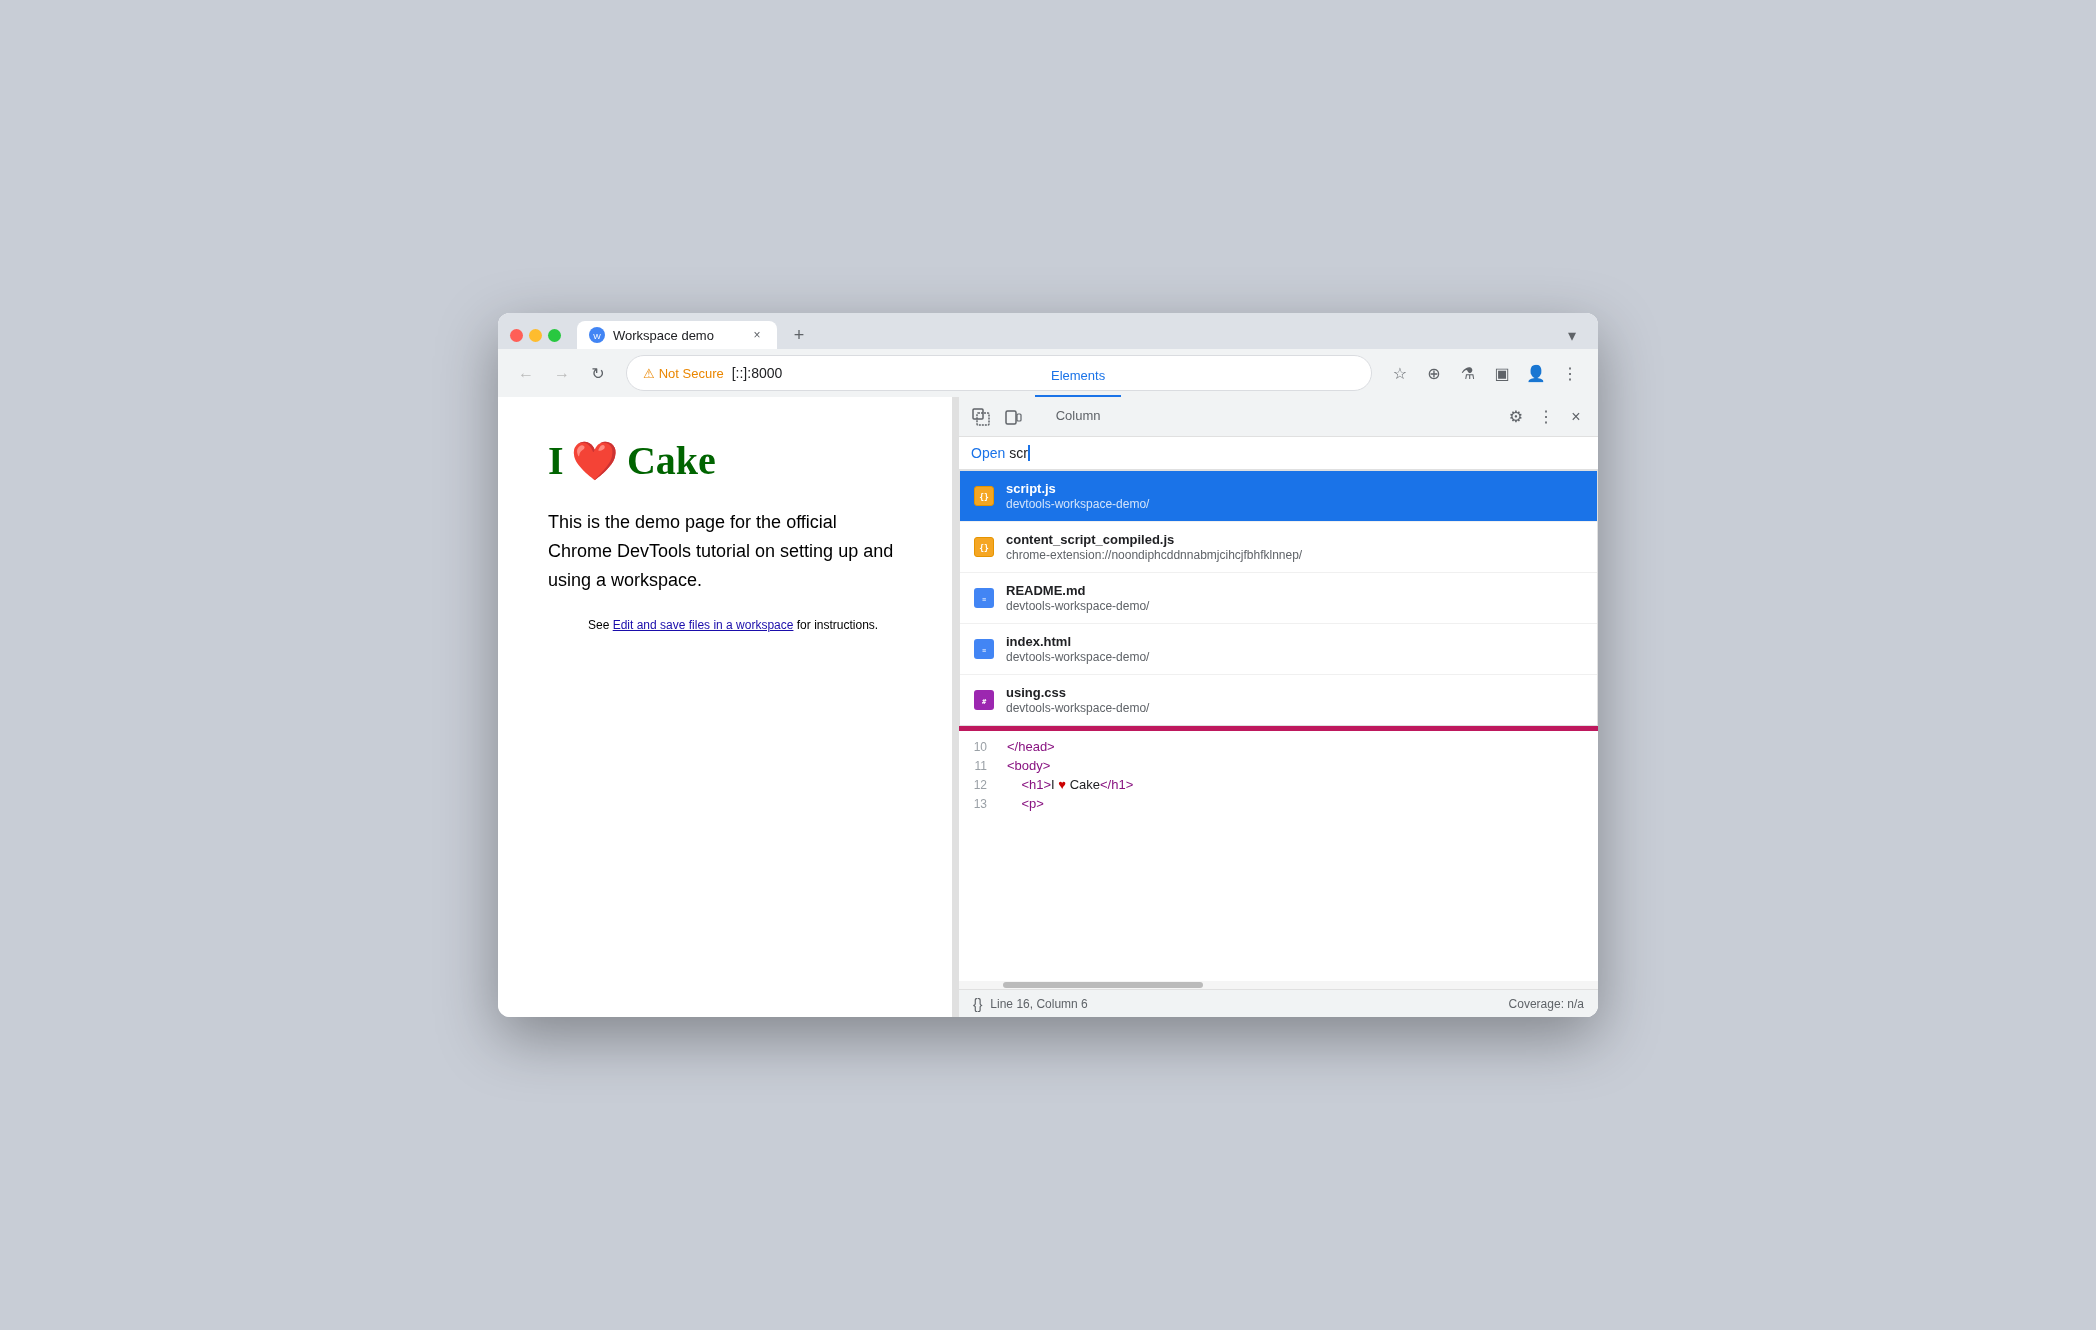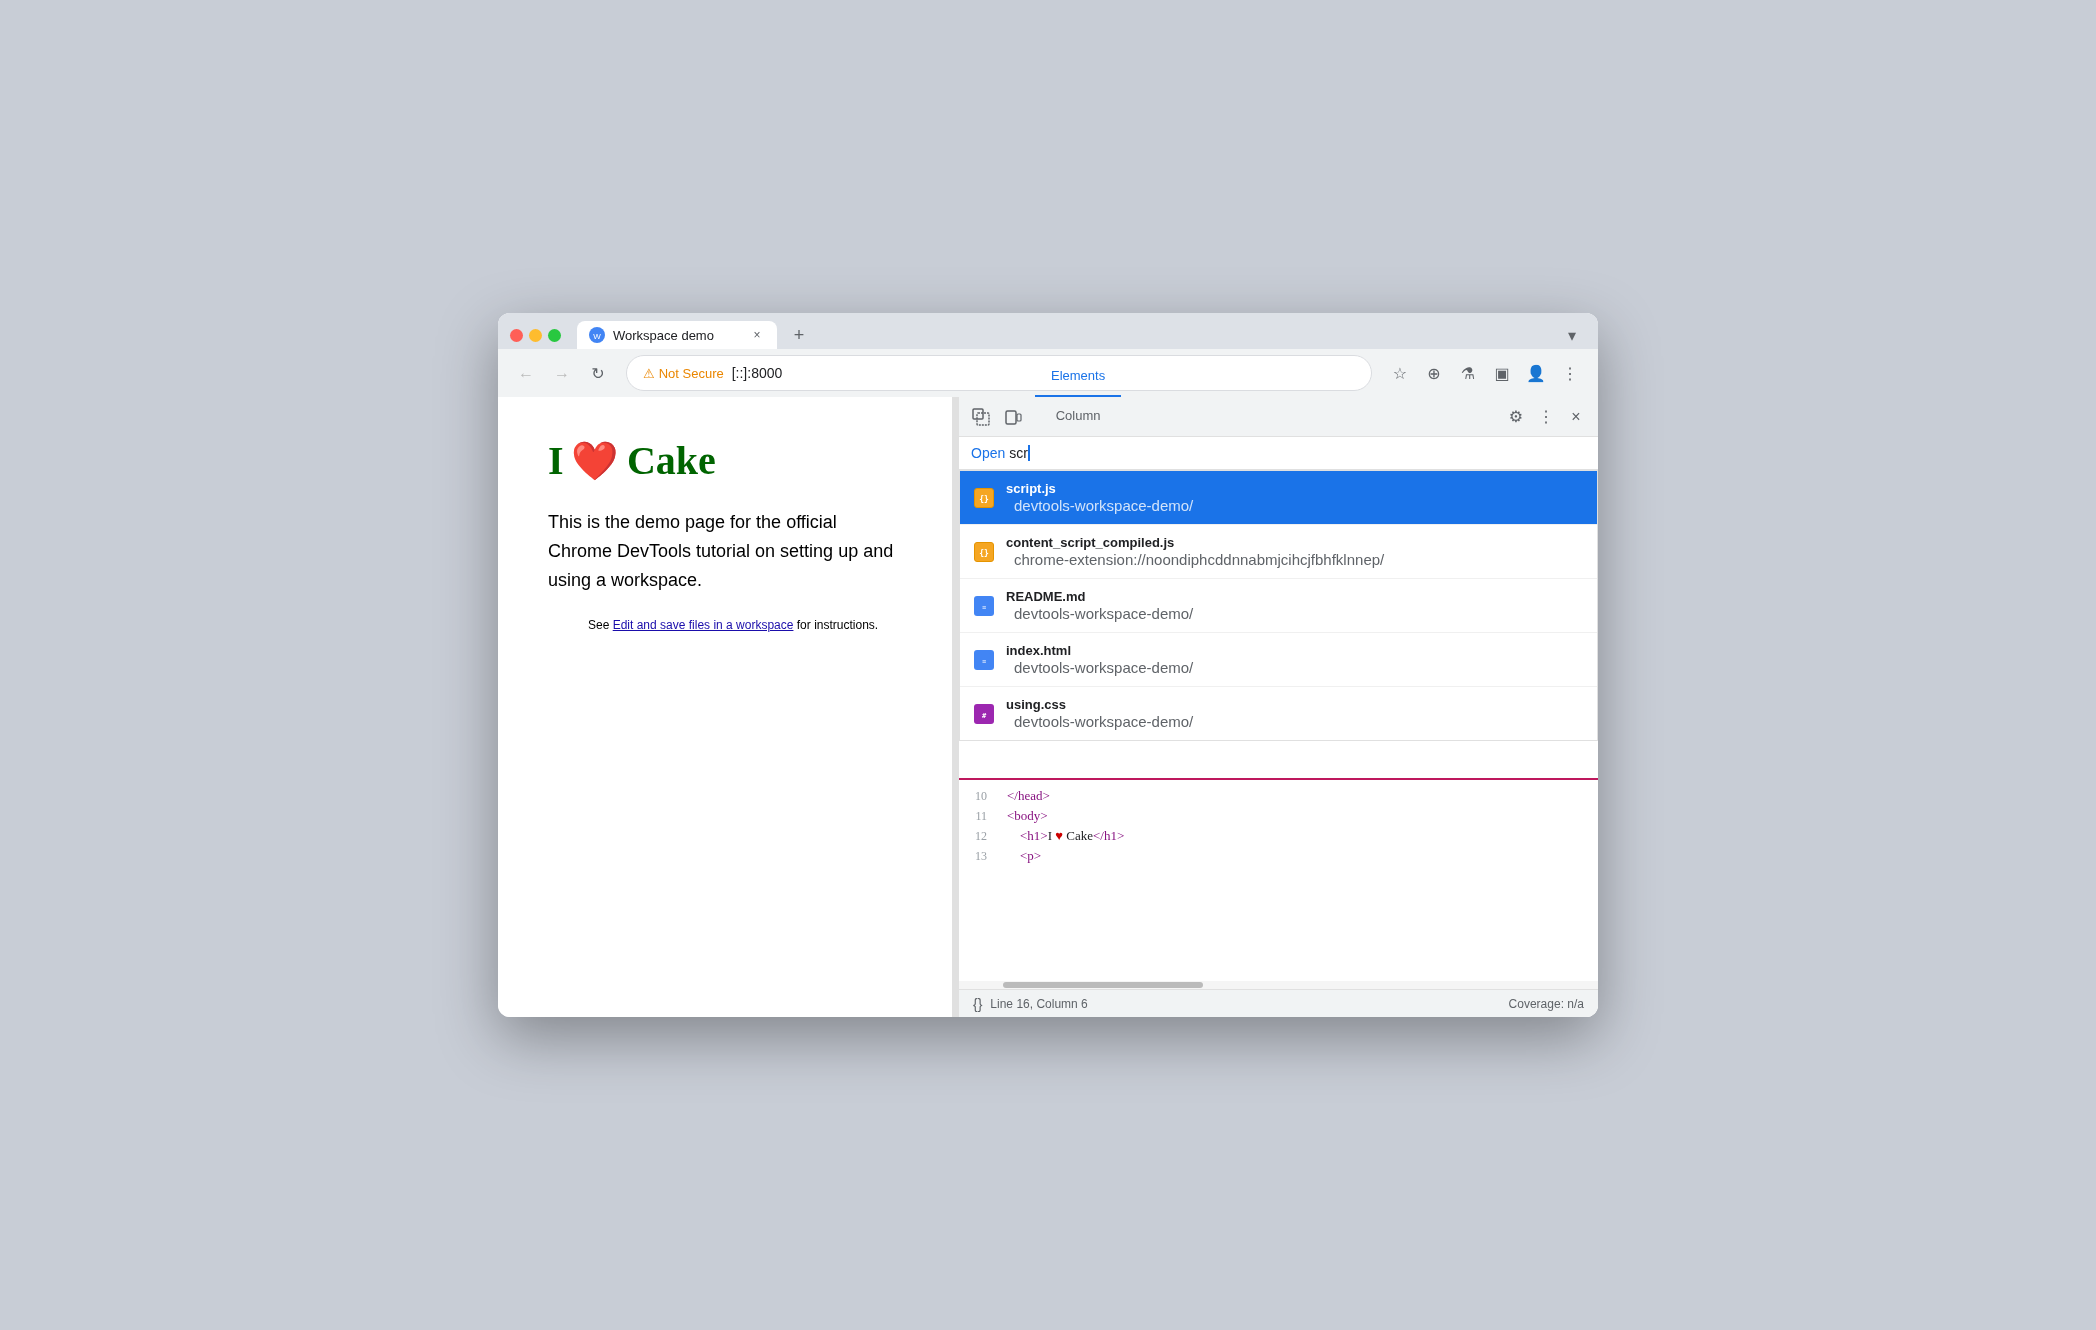--- a/index.html
+++ b/index.html
@@ -397,9 +397,8 @@
     }
 
     .result-path {
-      font-size: 15px;
-      color: #5f6368;
-      margin-left: 8px;
+      font-size: 12px;
+      color: #5f6368;
     }
     .result-item.selected .result-path { color: rgba(255,255,255,0.8); }
 

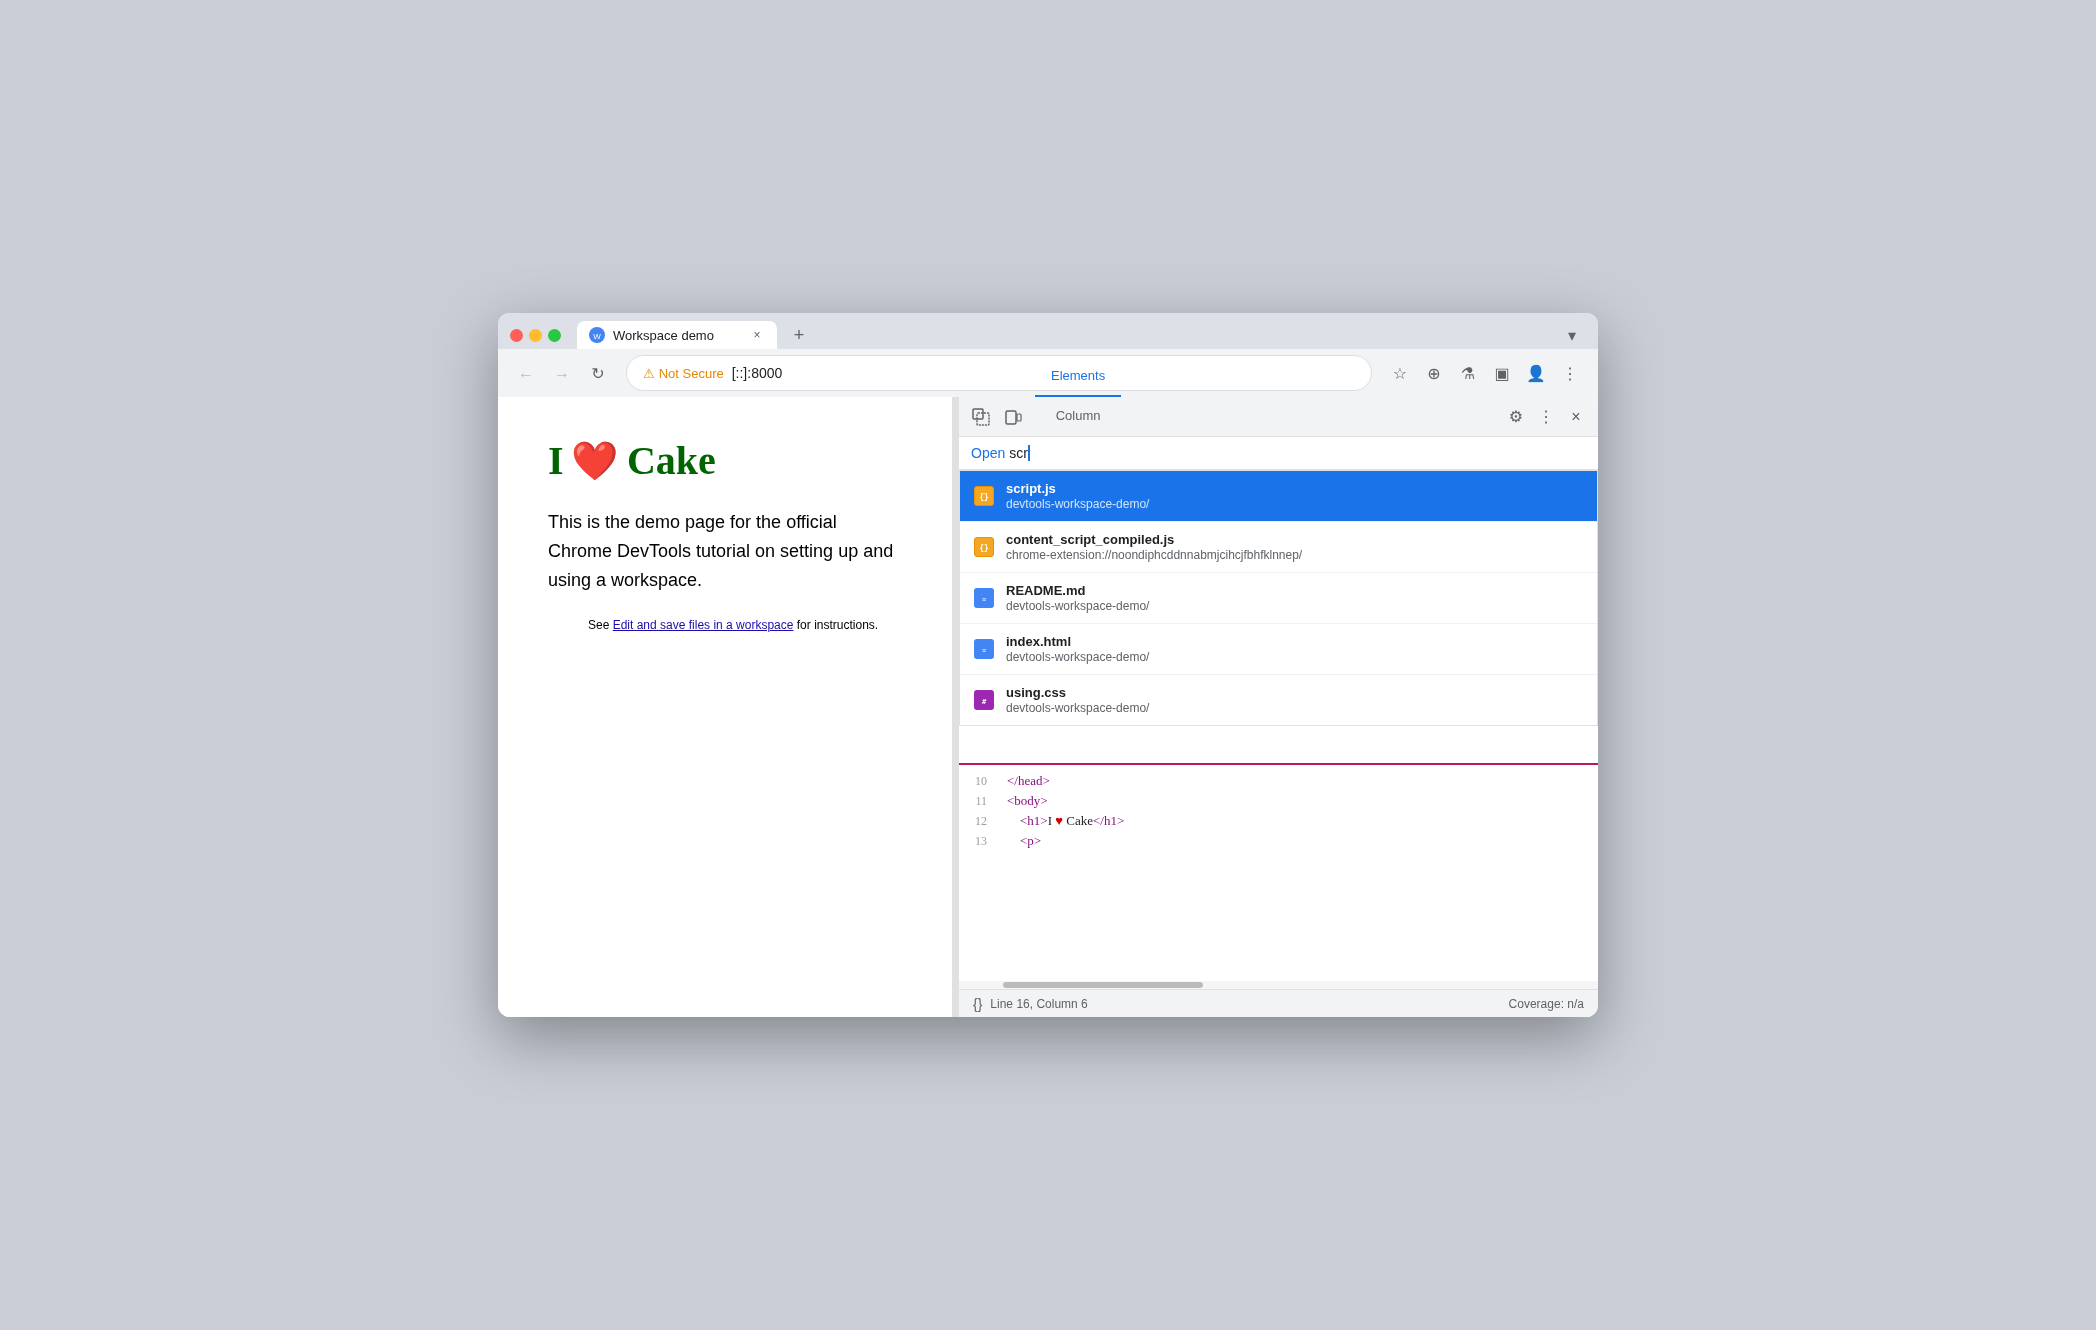--- a/index.html
+++ b/index.html
@@ -406,11 +406,10 @@
     .code-area {
       flex: 1;
       background: #fff;
-      font-family: Liberation Serif, serif;
+      font-family: Liberation Sans, sans-serif;
       font-size: 13px;
       overflow: hidden;
-      border-top: 2px solid #be185d;
-      margin-top: 37px;
+      border-top: 5px solid #be185d;
     }
 
     .code-line {

